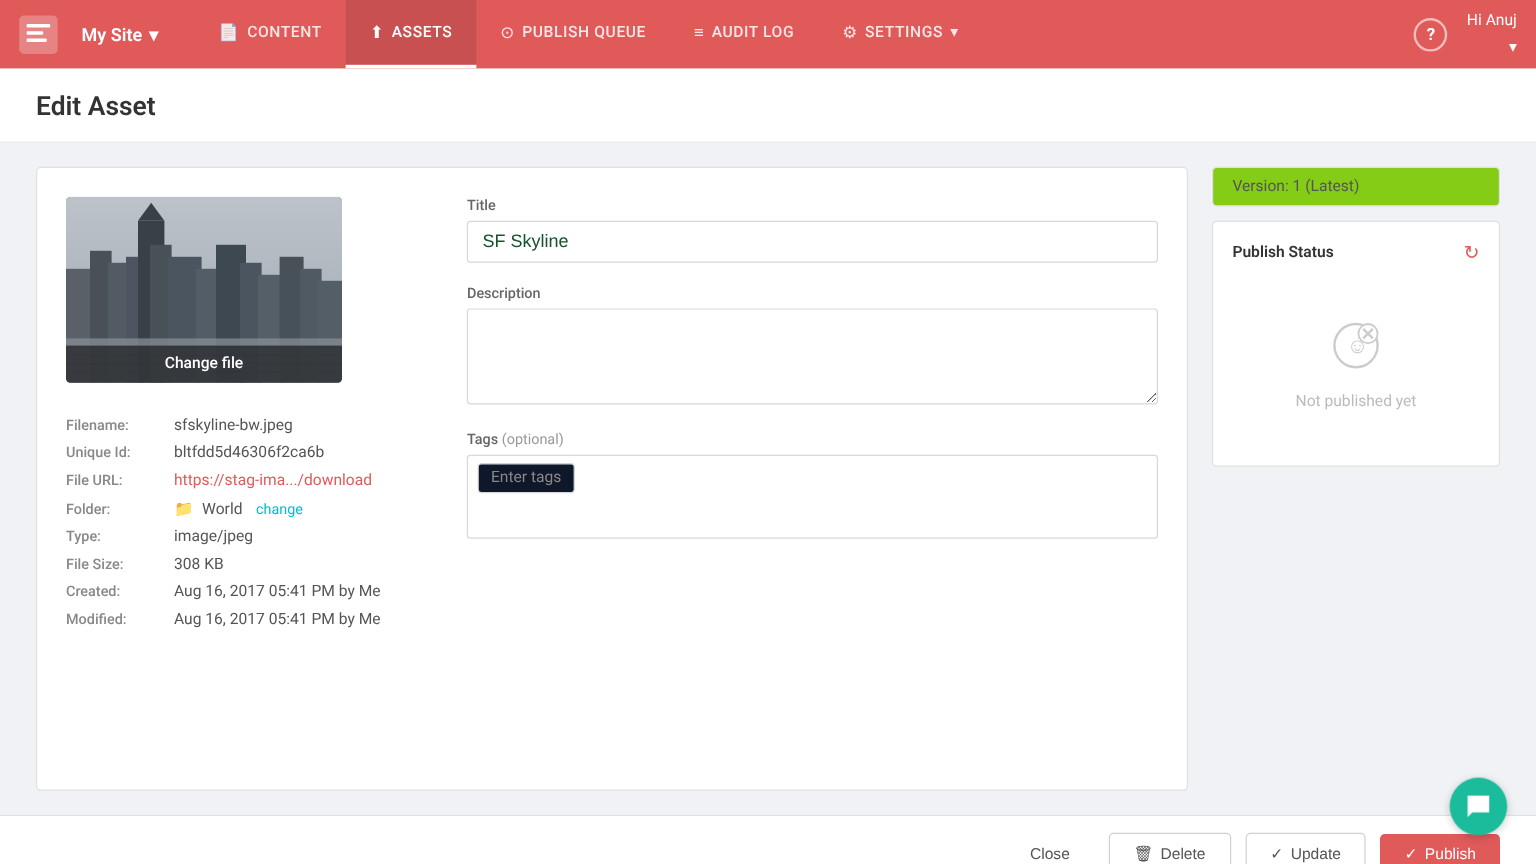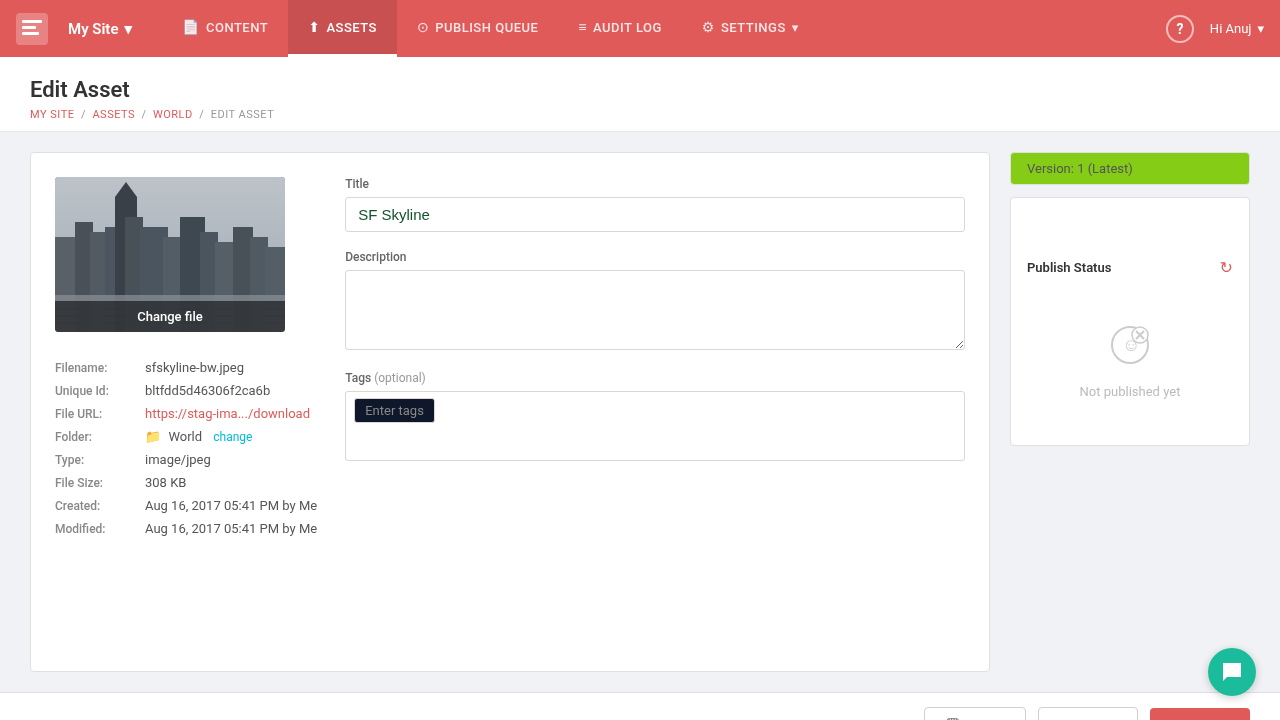--- a/index.html
+++ b/index.html
@@ -44,7 +44,7 @@
       margin-left: auto; display: flex; align-items: center; gap: 16px; color: #fff;
     }
     .nav-help { width: 28px; height: 28px; border-radius: 50%; border: 2px solid rgba(255,255,255,0.6); display: flex; align-items: center; justify-content: center; cursor: pointer; font-size: 14px; font-weight: bold; }
-    .nav-user { display: flex; align-items: flex-end; gap: 6px; cursor: pointer; font-size: 13px; }
+    .nav-user { display: flex; align-items: flex-end; gap: 6px; cursor: pointer; font-size: 13px; flex-direction: column; }
 
     
     .page-header { padding: 20px 30px 10px; background: #fff; border-bottom: 1px solid #e8e8e8; }

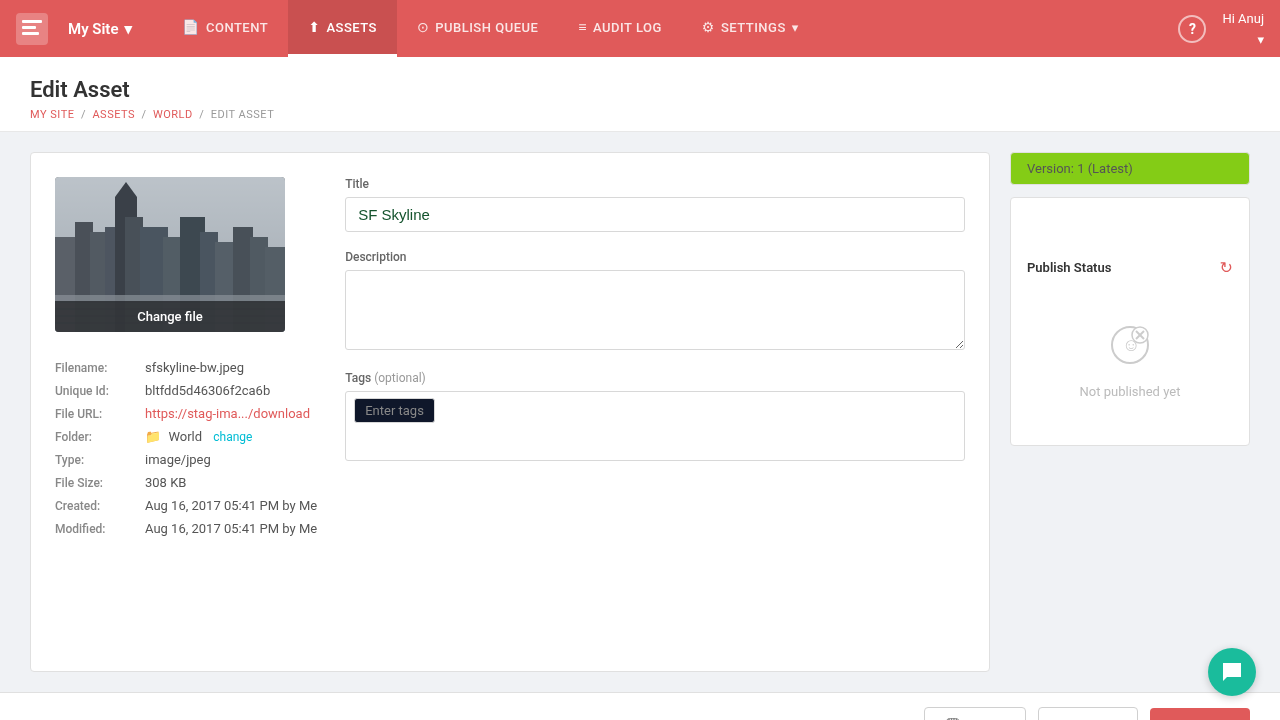--- a/index.html
+++ b/index.html
@@ -204,15 +204,6 @@
 
 <div class="page-header">
   <h1 class="page-title">Edit Asset</h1>
-  <div class="breadcrumb">
-    <span>MY SITE</span>
-    &nbsp;/&nbsp;
-    <span>ASSETS</span>
-    &nbsp;/&nbsp;
-    <span>WORLD</span>
-    &nbsp;/&nbsp;
-    <span>EDIT ASSET</span>
-  </div>
 </div>
 
 <div class="main-layout">

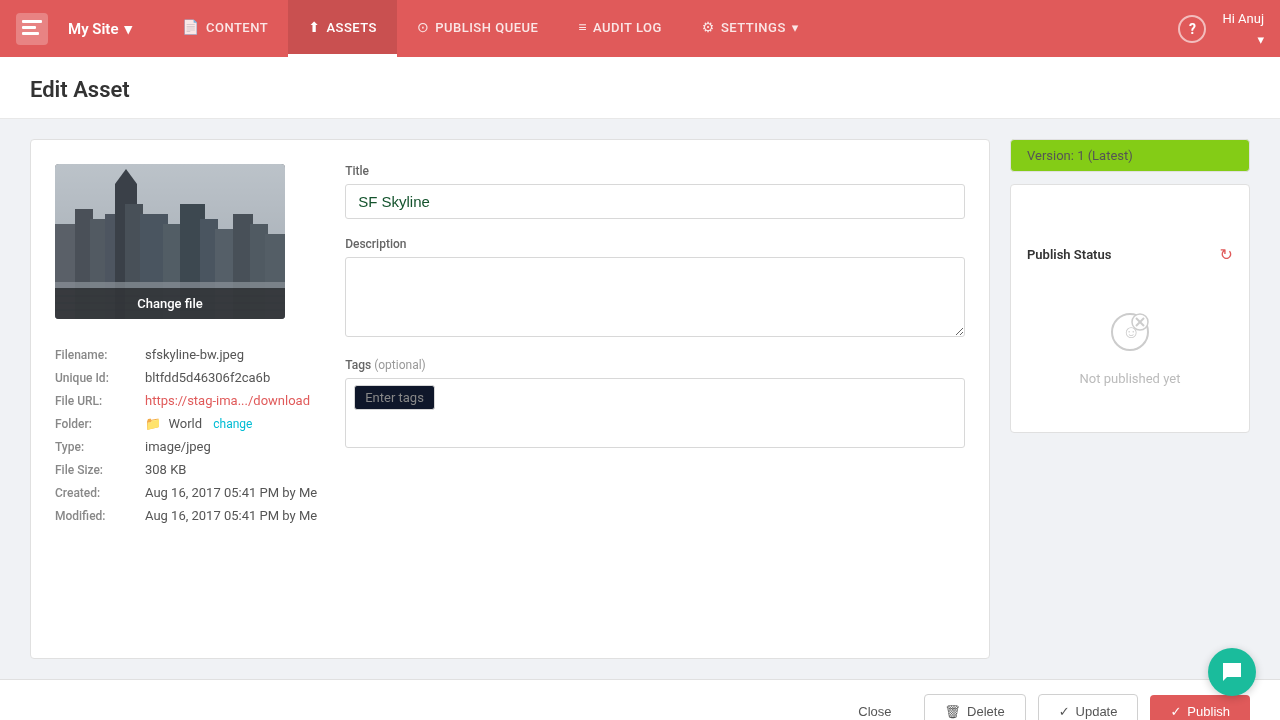--- a/index.html
+++ b/index.html
@@ -80,7 +80,7 @@
 
     
     .form-section { flex: 1; }
-    .form-group { margin-bottom: 18px; }
+    .form-group { margin-bottom: 18px; margin-left: 44px; }
     .form-label { font-size: 12px; color: #666; margin-bottom: 6px; display: block; font-weight: 500; }
     .form-label .optional { color: #999; font-weight: 400; }
     .form-input {

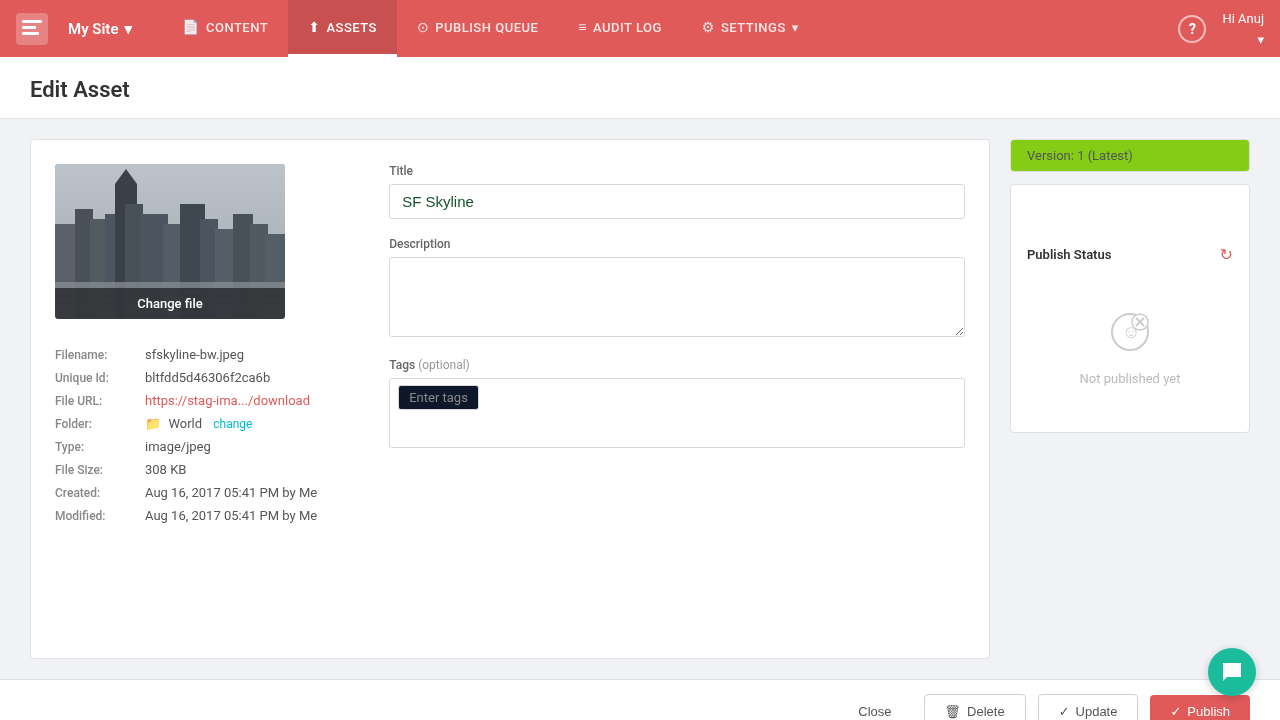--- a/index.html
+++ b/index.html
@@ -122,7 +122,6 @@
     .publish-status-header {
       display: flex; justify-content: space-between; align-items: center;
       margin-bottom: 16px;
-      margin-top: 44px;
     }
     .publish-status-title { font-size: 13px; font-weight: 600; color: #333; }
     .refresh-icon { cursor: pointer; color: #e05a5a; font-size: 16px; }

